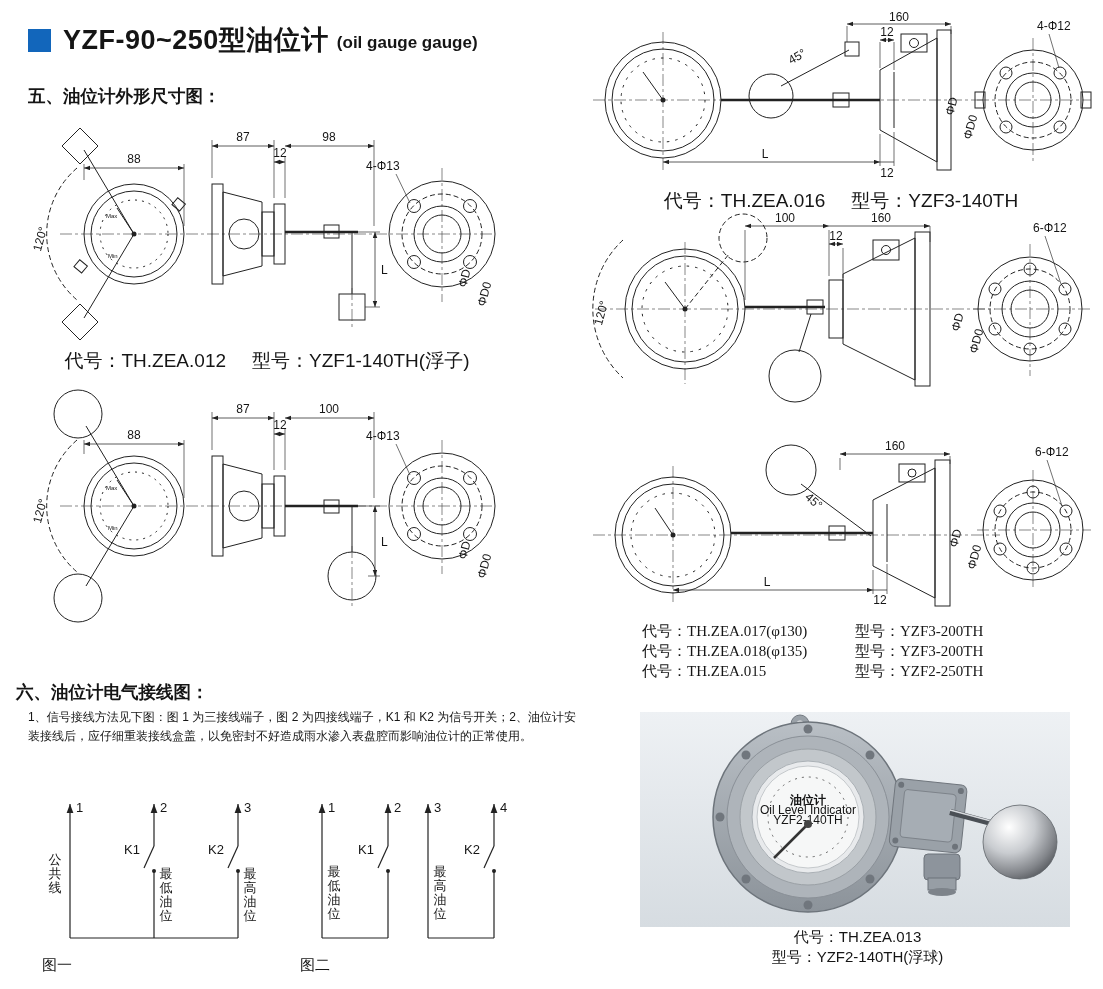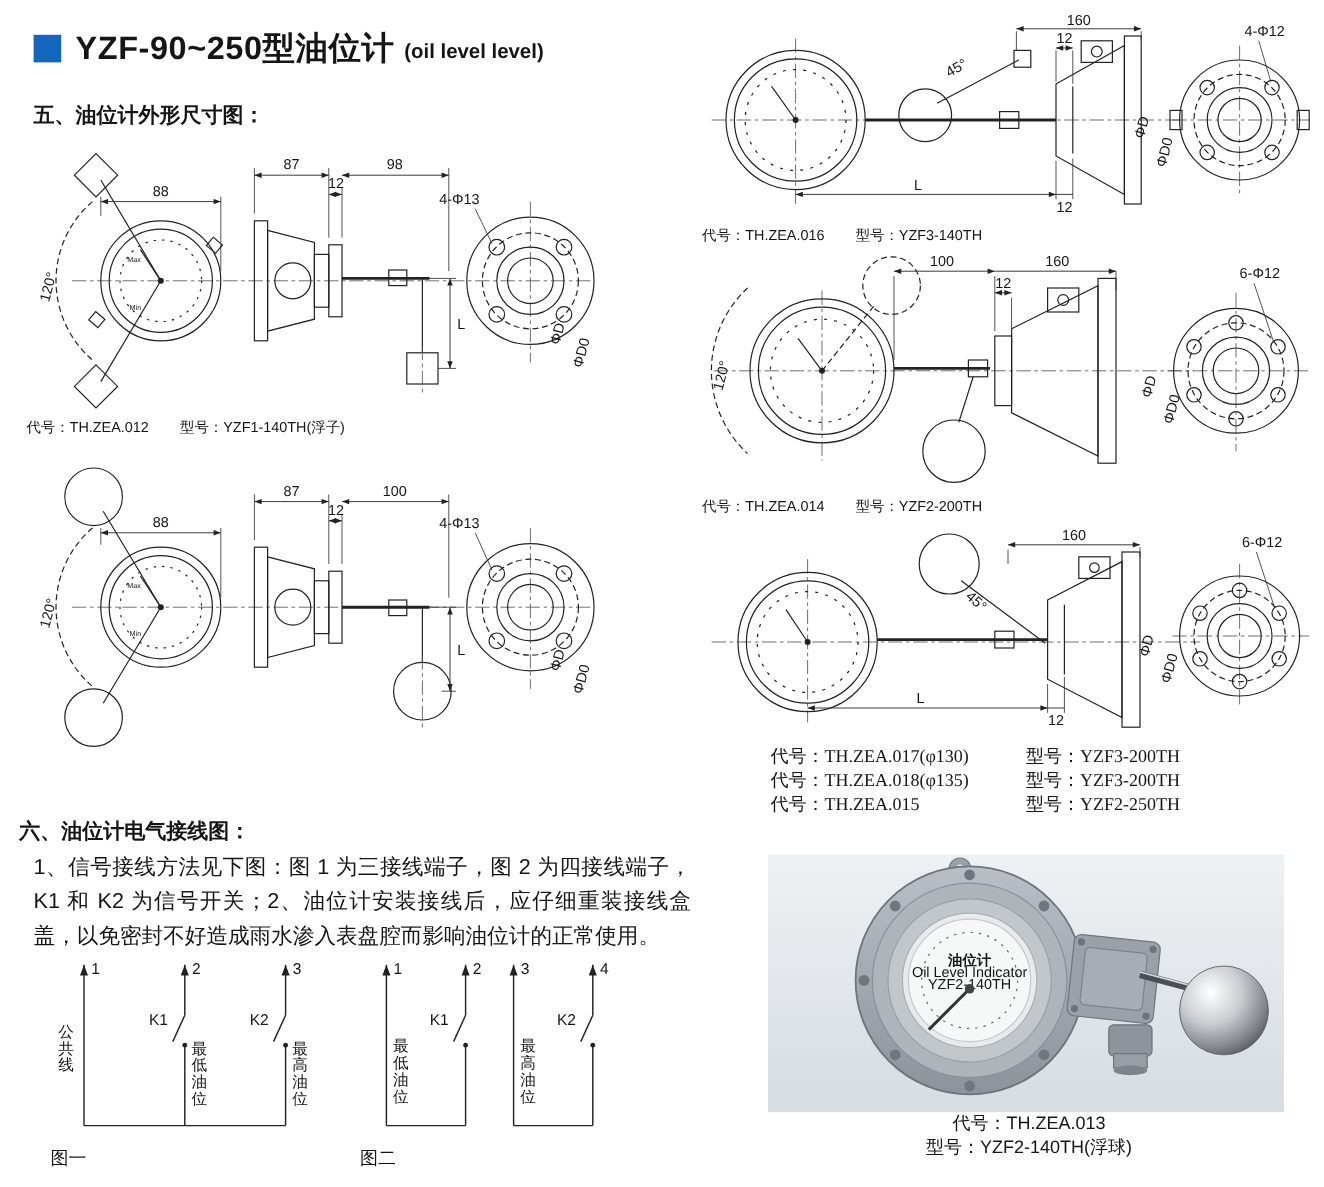--- a/index.html
+++ b/index.html
@@ -59,7 +59,7 @@
 <div class="abs hdr">
   <div class="bluesq"></div>
   <div class="title">YZF-90~250型油位计</div>
-  <div class="subtitle">(oil level level)</div>
+  <div class="subtitle">(oil gauge gauge)</div>
 </div>
 
 <div class="abs sechead" style="left:28px;top:84px;">五、油位计外形尺寸图：</div>

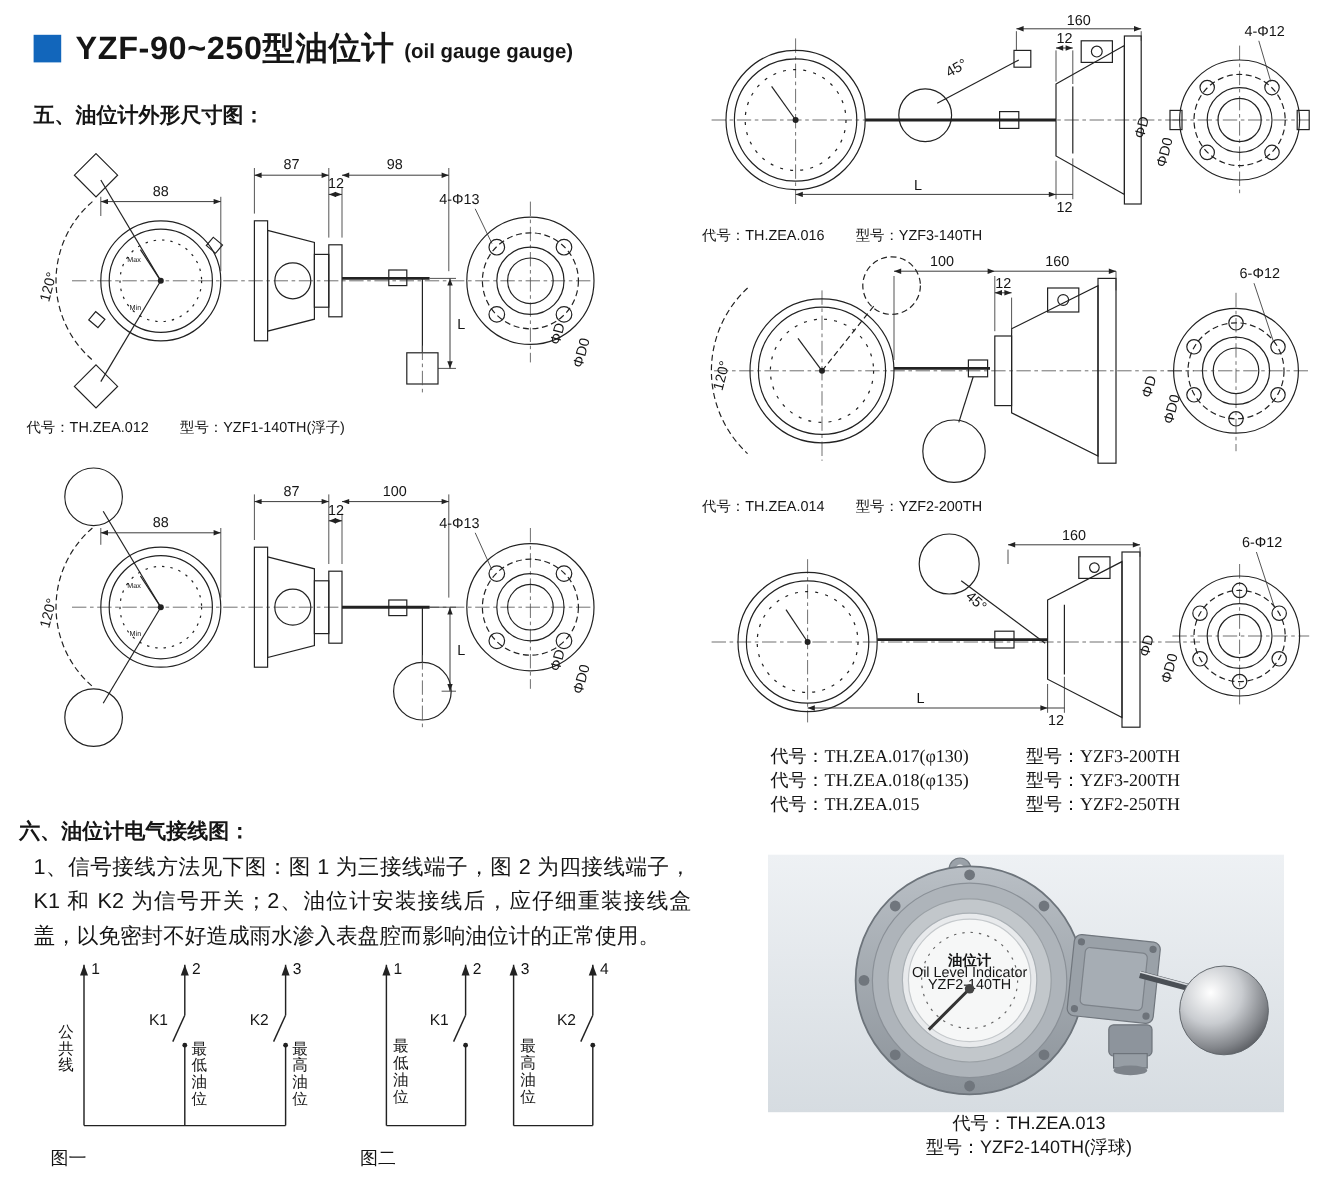--- a/index.html
+++ b/index.html
@@ -10,7 +10,7 @@
   .title{font-size:27px;font-weight:bold;letter-spacing:.5px;}
   .subtitle{font-size:17px;font-weight:bold;margin-left:8px;padding-top:6px;}
   .sechead{font-size:17.5px;font-weight:bold;}
-  .caption{font-size:12px;text-align:left;margin-top:4px;}
+  .caption{font-size:19px;text-align:center;margin-top:4px;}
   .caption .code{margin-right:26px;}
   .note{font-size:18px;line-height:1.62;text-align:justify;}
   .figcap{font-size:15px;text-align:left;margin-top:6px;}

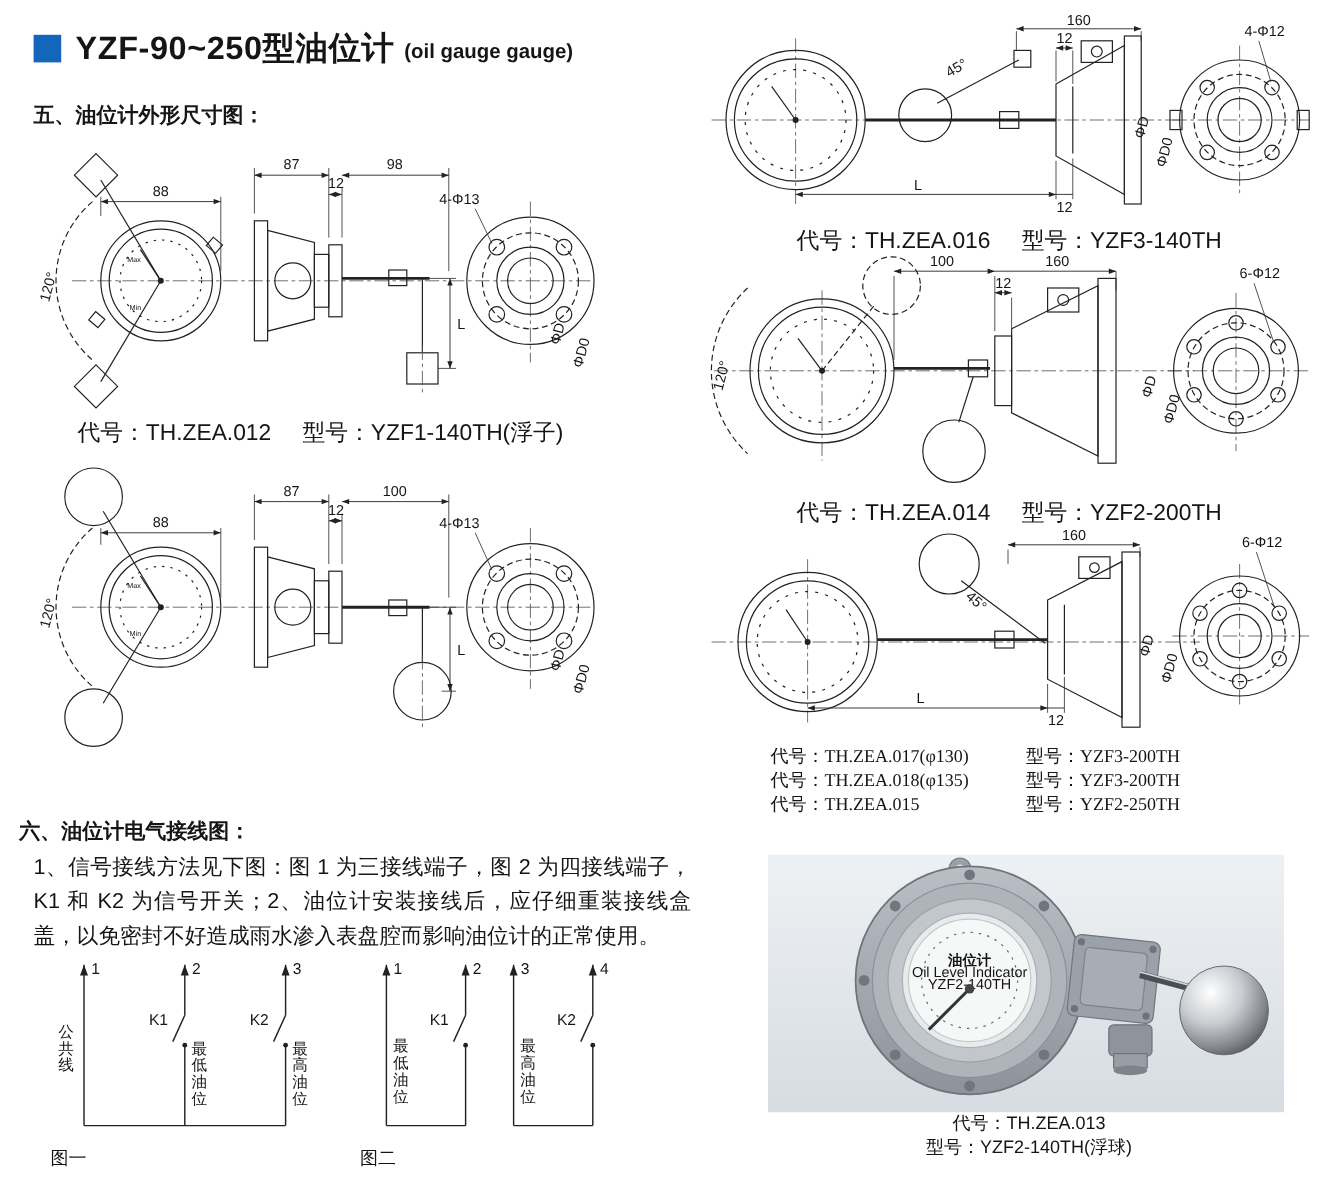--- a/index.html
+++ b/index.html
@@ -326,9 +326,6 @@
     <text class="dimtxt" transform="translate(392 142) rotate(-75)">ΦD0</text>
   </g>
 </svg>
-<div class="caption">
-  <span class="code">代号：TH.ZEA.014</span><span>型号：YZF2-200TH</span>
-</div>
 </div>
 
 <div class="abs" style="left:585px;top:440px;width:512px;">

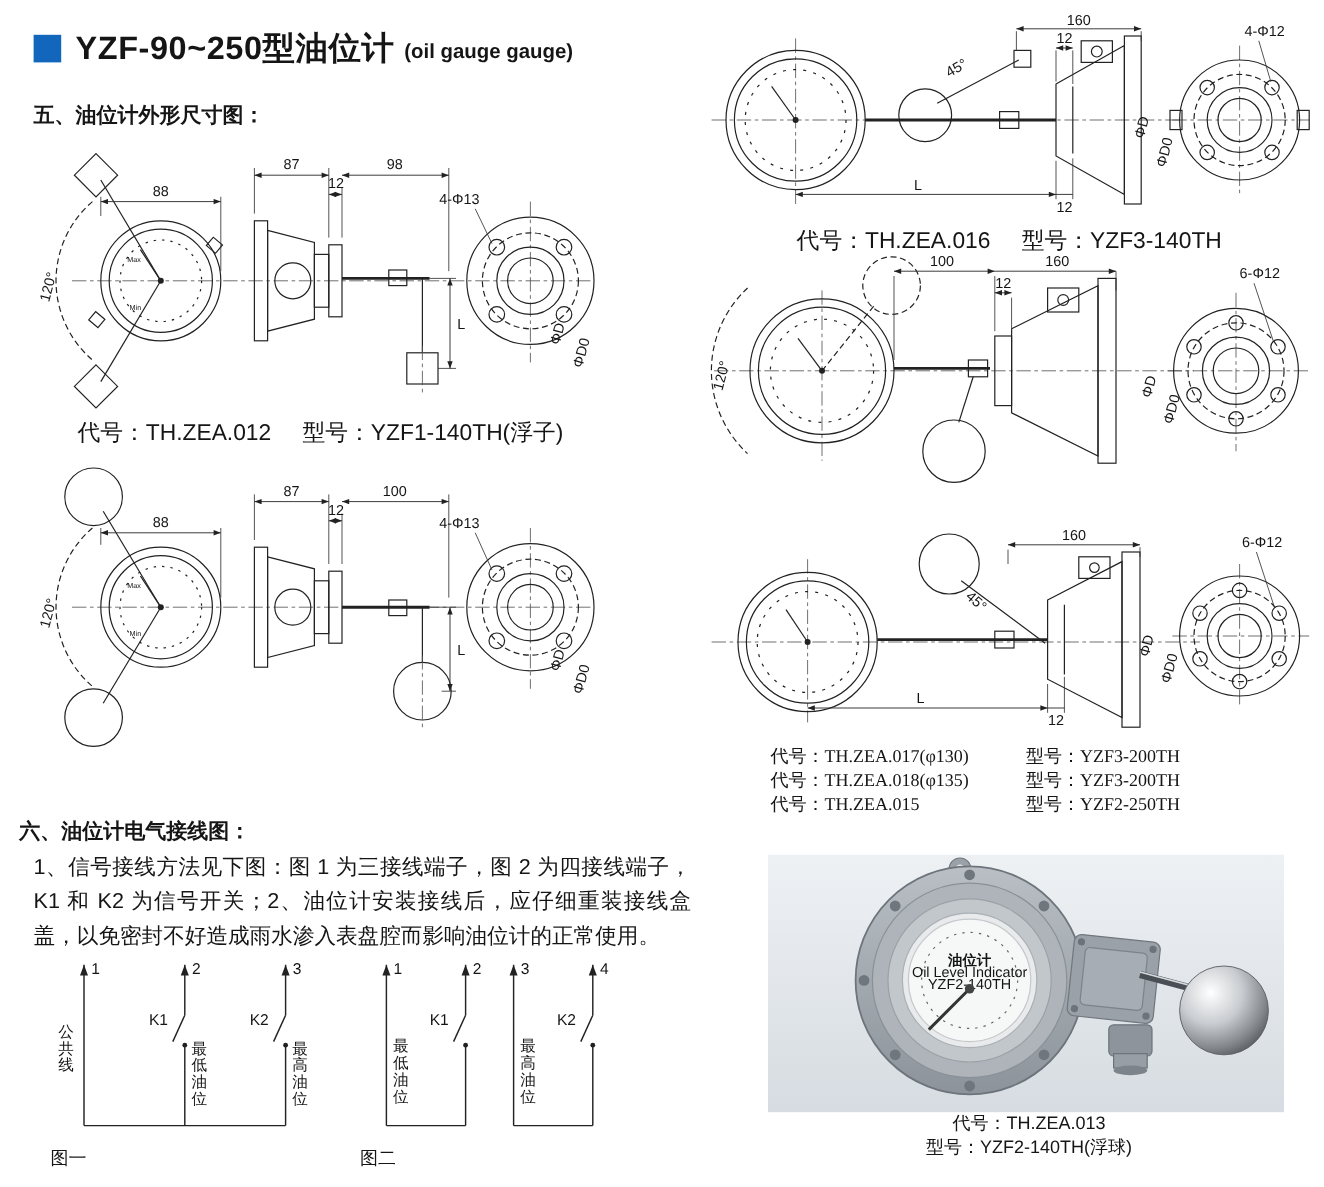--- a/index.html
+++ b/index.html
@@ -12,7 +12,7 @@
   .sechead{font-size:17.5px;font-weight:bold;}
   .caption{font-size:19px;text-align:center;margin-top:4px;}
   .caption .code{margin-right:26px;}
-  .note{font-size:18px;line-height:1.62;text-align:justify;}
+  .note{font-size:12px;line-height:1.62;text-align:justify;}
   .figcap{font-size:15px;text-align:left;margin-top:6px;}
   .d5rows{font-size:15px;font-family:Liberation Serif, serif;}
   .d5row{display:flex;padding-left:57px;line-height:1.25;margin-bottom:1px;}

